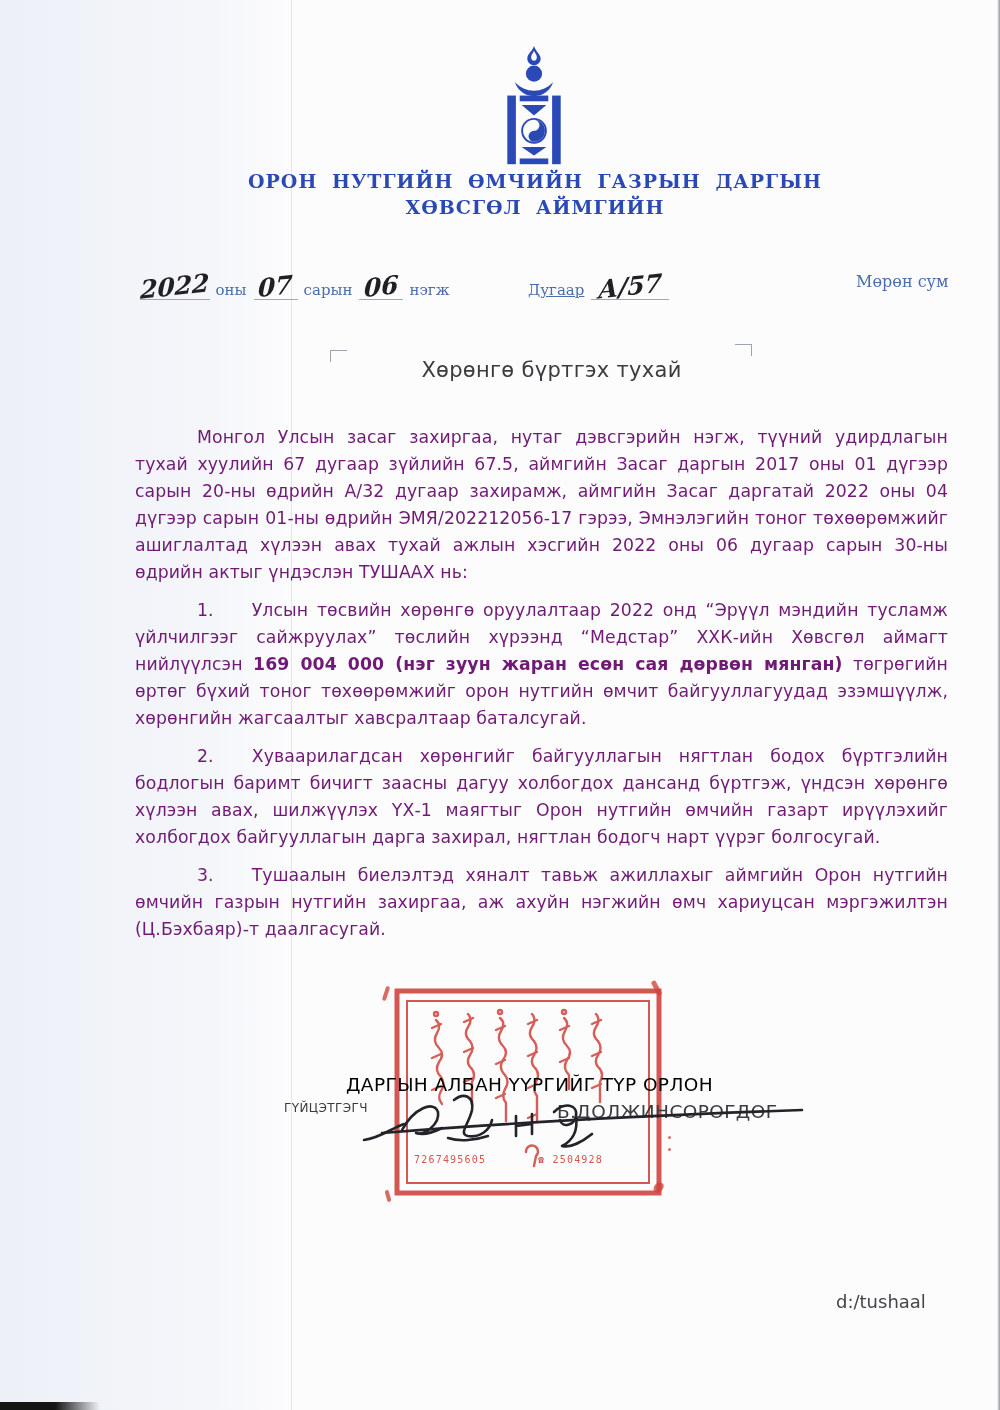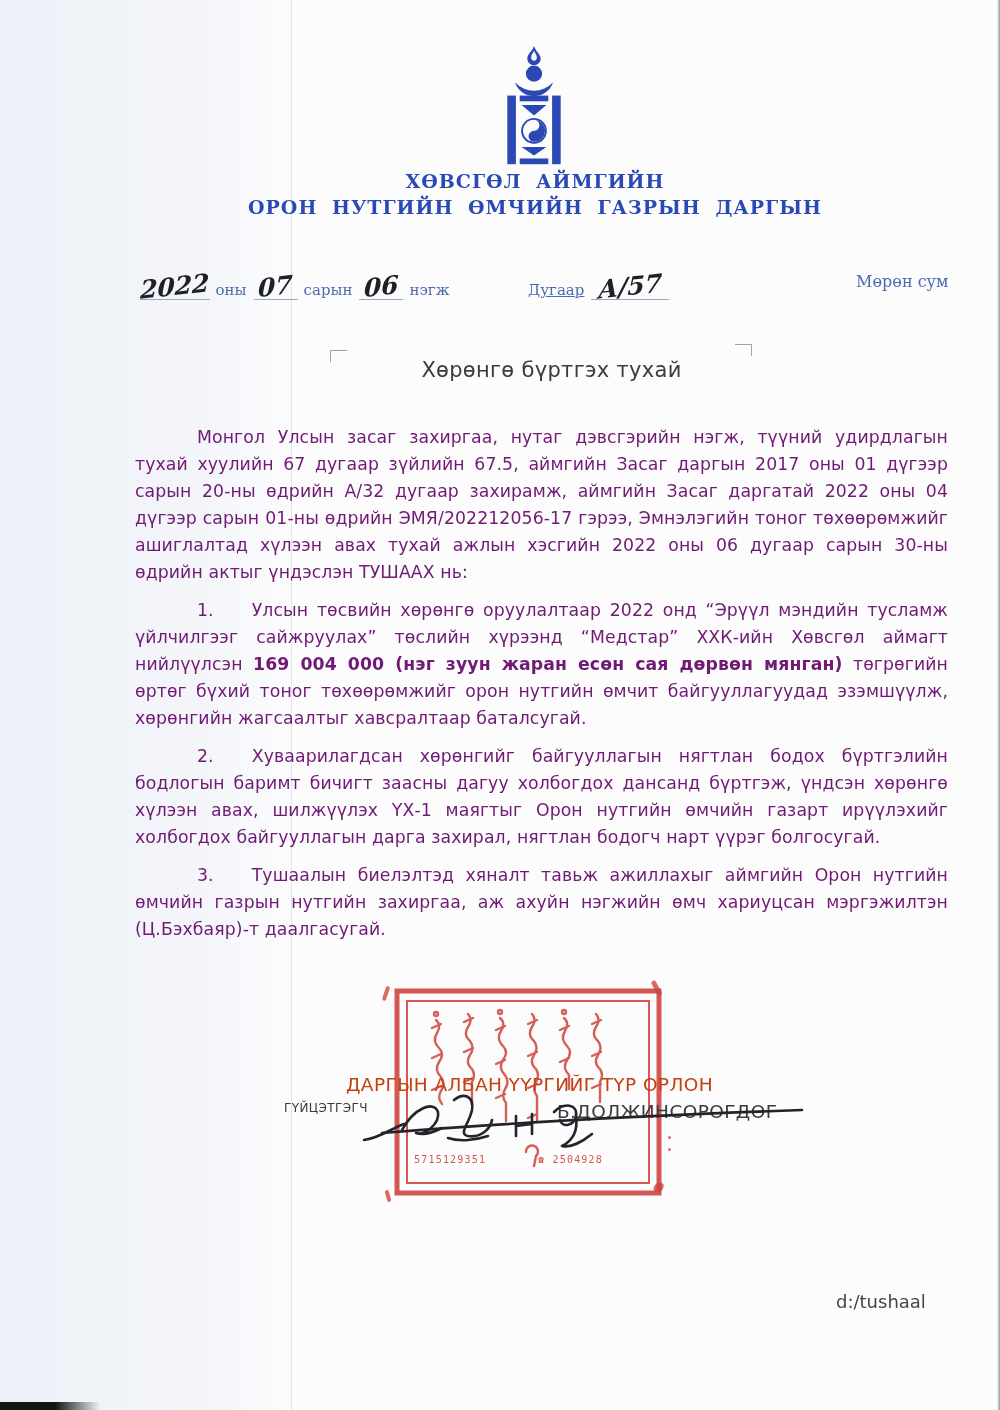--- a/index.html
+++ b/index.html
@@ -111,8 +111,8 @@
   </svg>
 
   <div class="org-block">
+    <div>ОРОН НУТГИЙН ӨМЧИЙН ГАЗРЫН ДАРГЫН</div>
     <div>ХӨВСГӨЛ АЙМГИЙН</div>
-    <div>ОРОН НУТГИЙН ӨМЧИЙН ГАЗРЫН ДАРГЫН</div>
   </div>
 
   <div class="dateline">

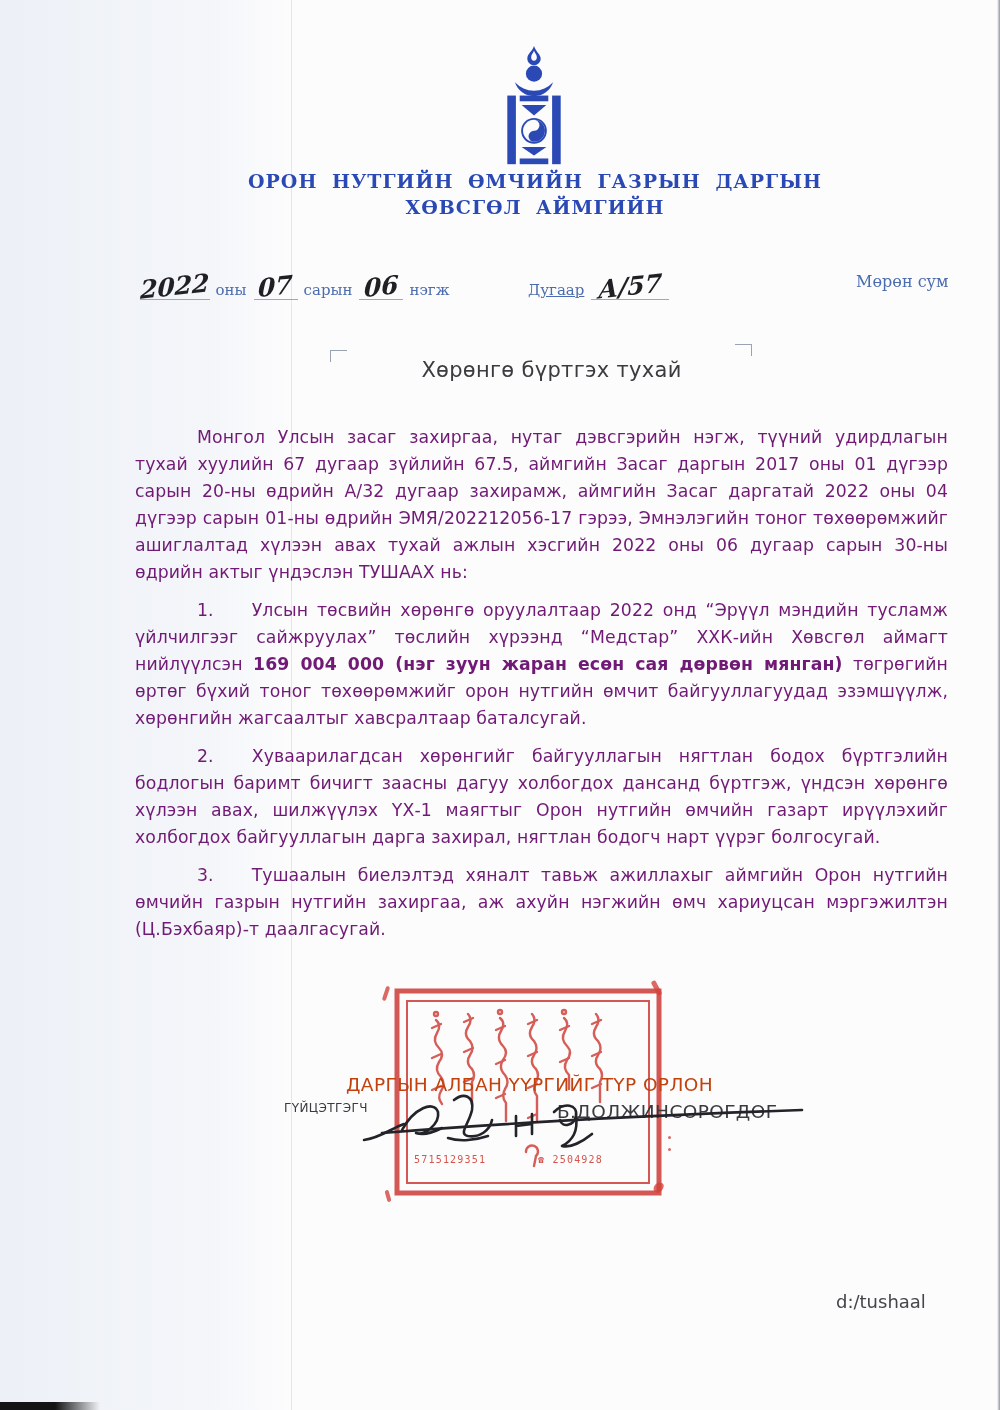--- a/index.html
+++ b/index.html
@@ -73,7 +73,7 @@
   .mark6{left:-6px;top:204px;width:4px;height:12px;border-radius:2px;transform:rotate(-16deg);}
 
   
-  .sig-line1{position:absolute;left:346px;top:1074px;font-size:18.5px;letter-spacing:.4px;color:#c2410c;}
+  .sig-line1{position:absolute;left:346px;top:1074px;font-size:18.5px;letter-spacing:.4px;color:#000000;}
   .sig-exec{position:absolute;left:284px;top:1101px;font-size:12px;letter-spacing:.4px;color:#3a3a3f;}
   .sig-name{position:absolute;left:557px;top:1101px;font-size:18.5px;letter-spacing:.4px;color:#3a3a3f;}
   #signature-svg{position:absolute;left:330px;top:1078px;}

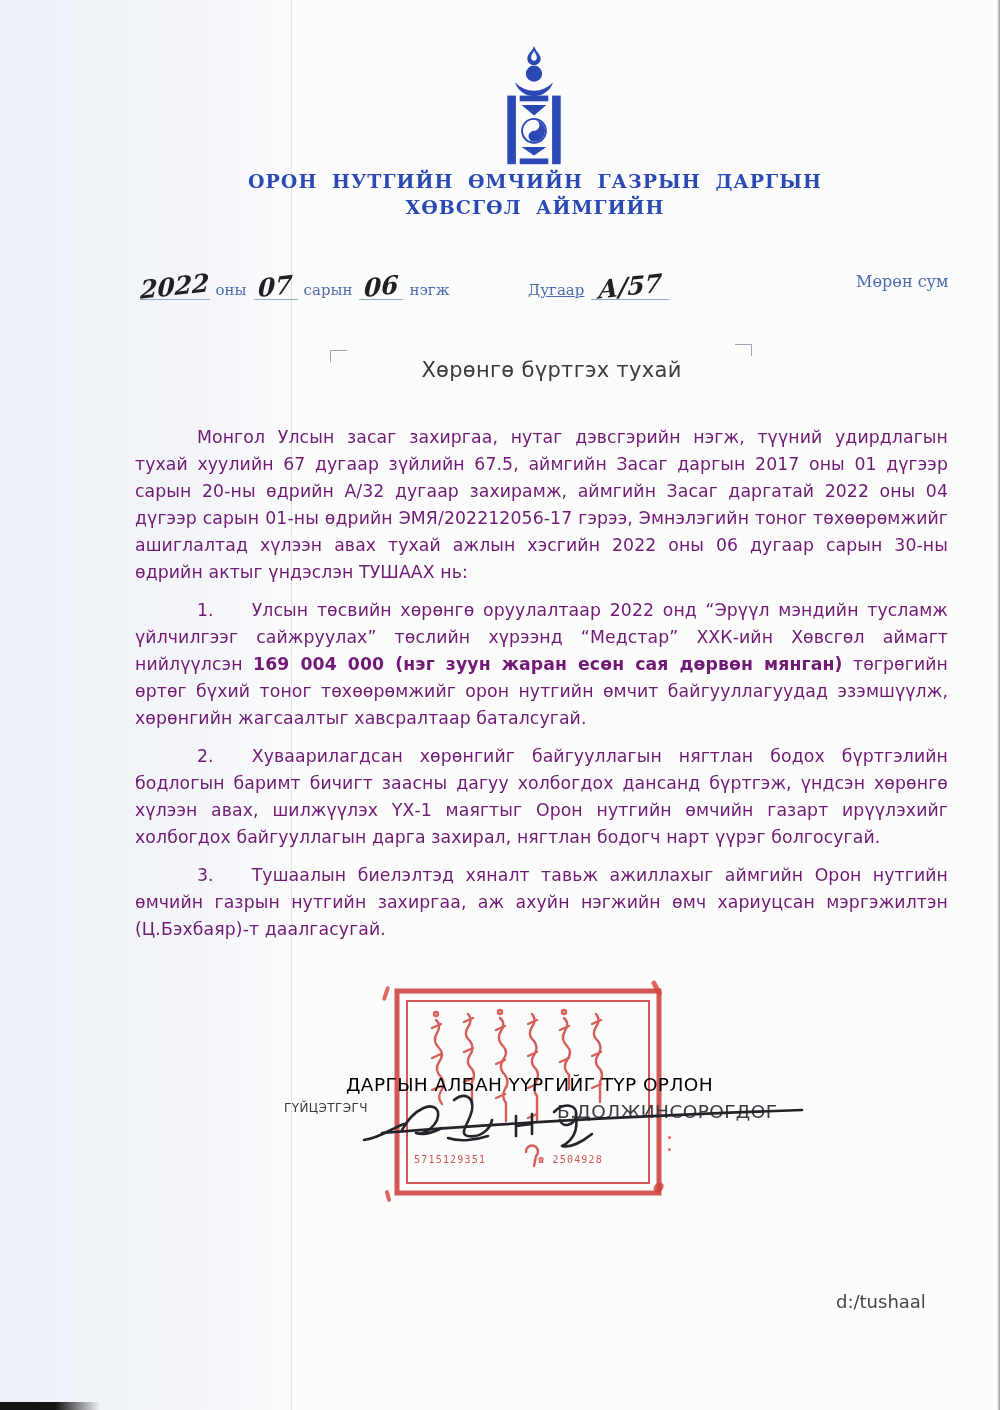--- a/index.html
+++ b/index.html
@@ -167,7 +167,7 @@
         <path d="M134,166 a6,6 0 1 1 10,4 l-2,10"></path>
       </g>
     </svg>
-    <span class="stamp-num stamp-num-left">5715129351</span>
+    <span class="stamp-num stamp-num-left">7267495605</span>
     <span class="stamp-num stamp-num-right"><span>☎</span> <span>2504928</span></span>
     <div class="ink-mark mark1"></div>
     <div class="ink-mark mark2"></div>

